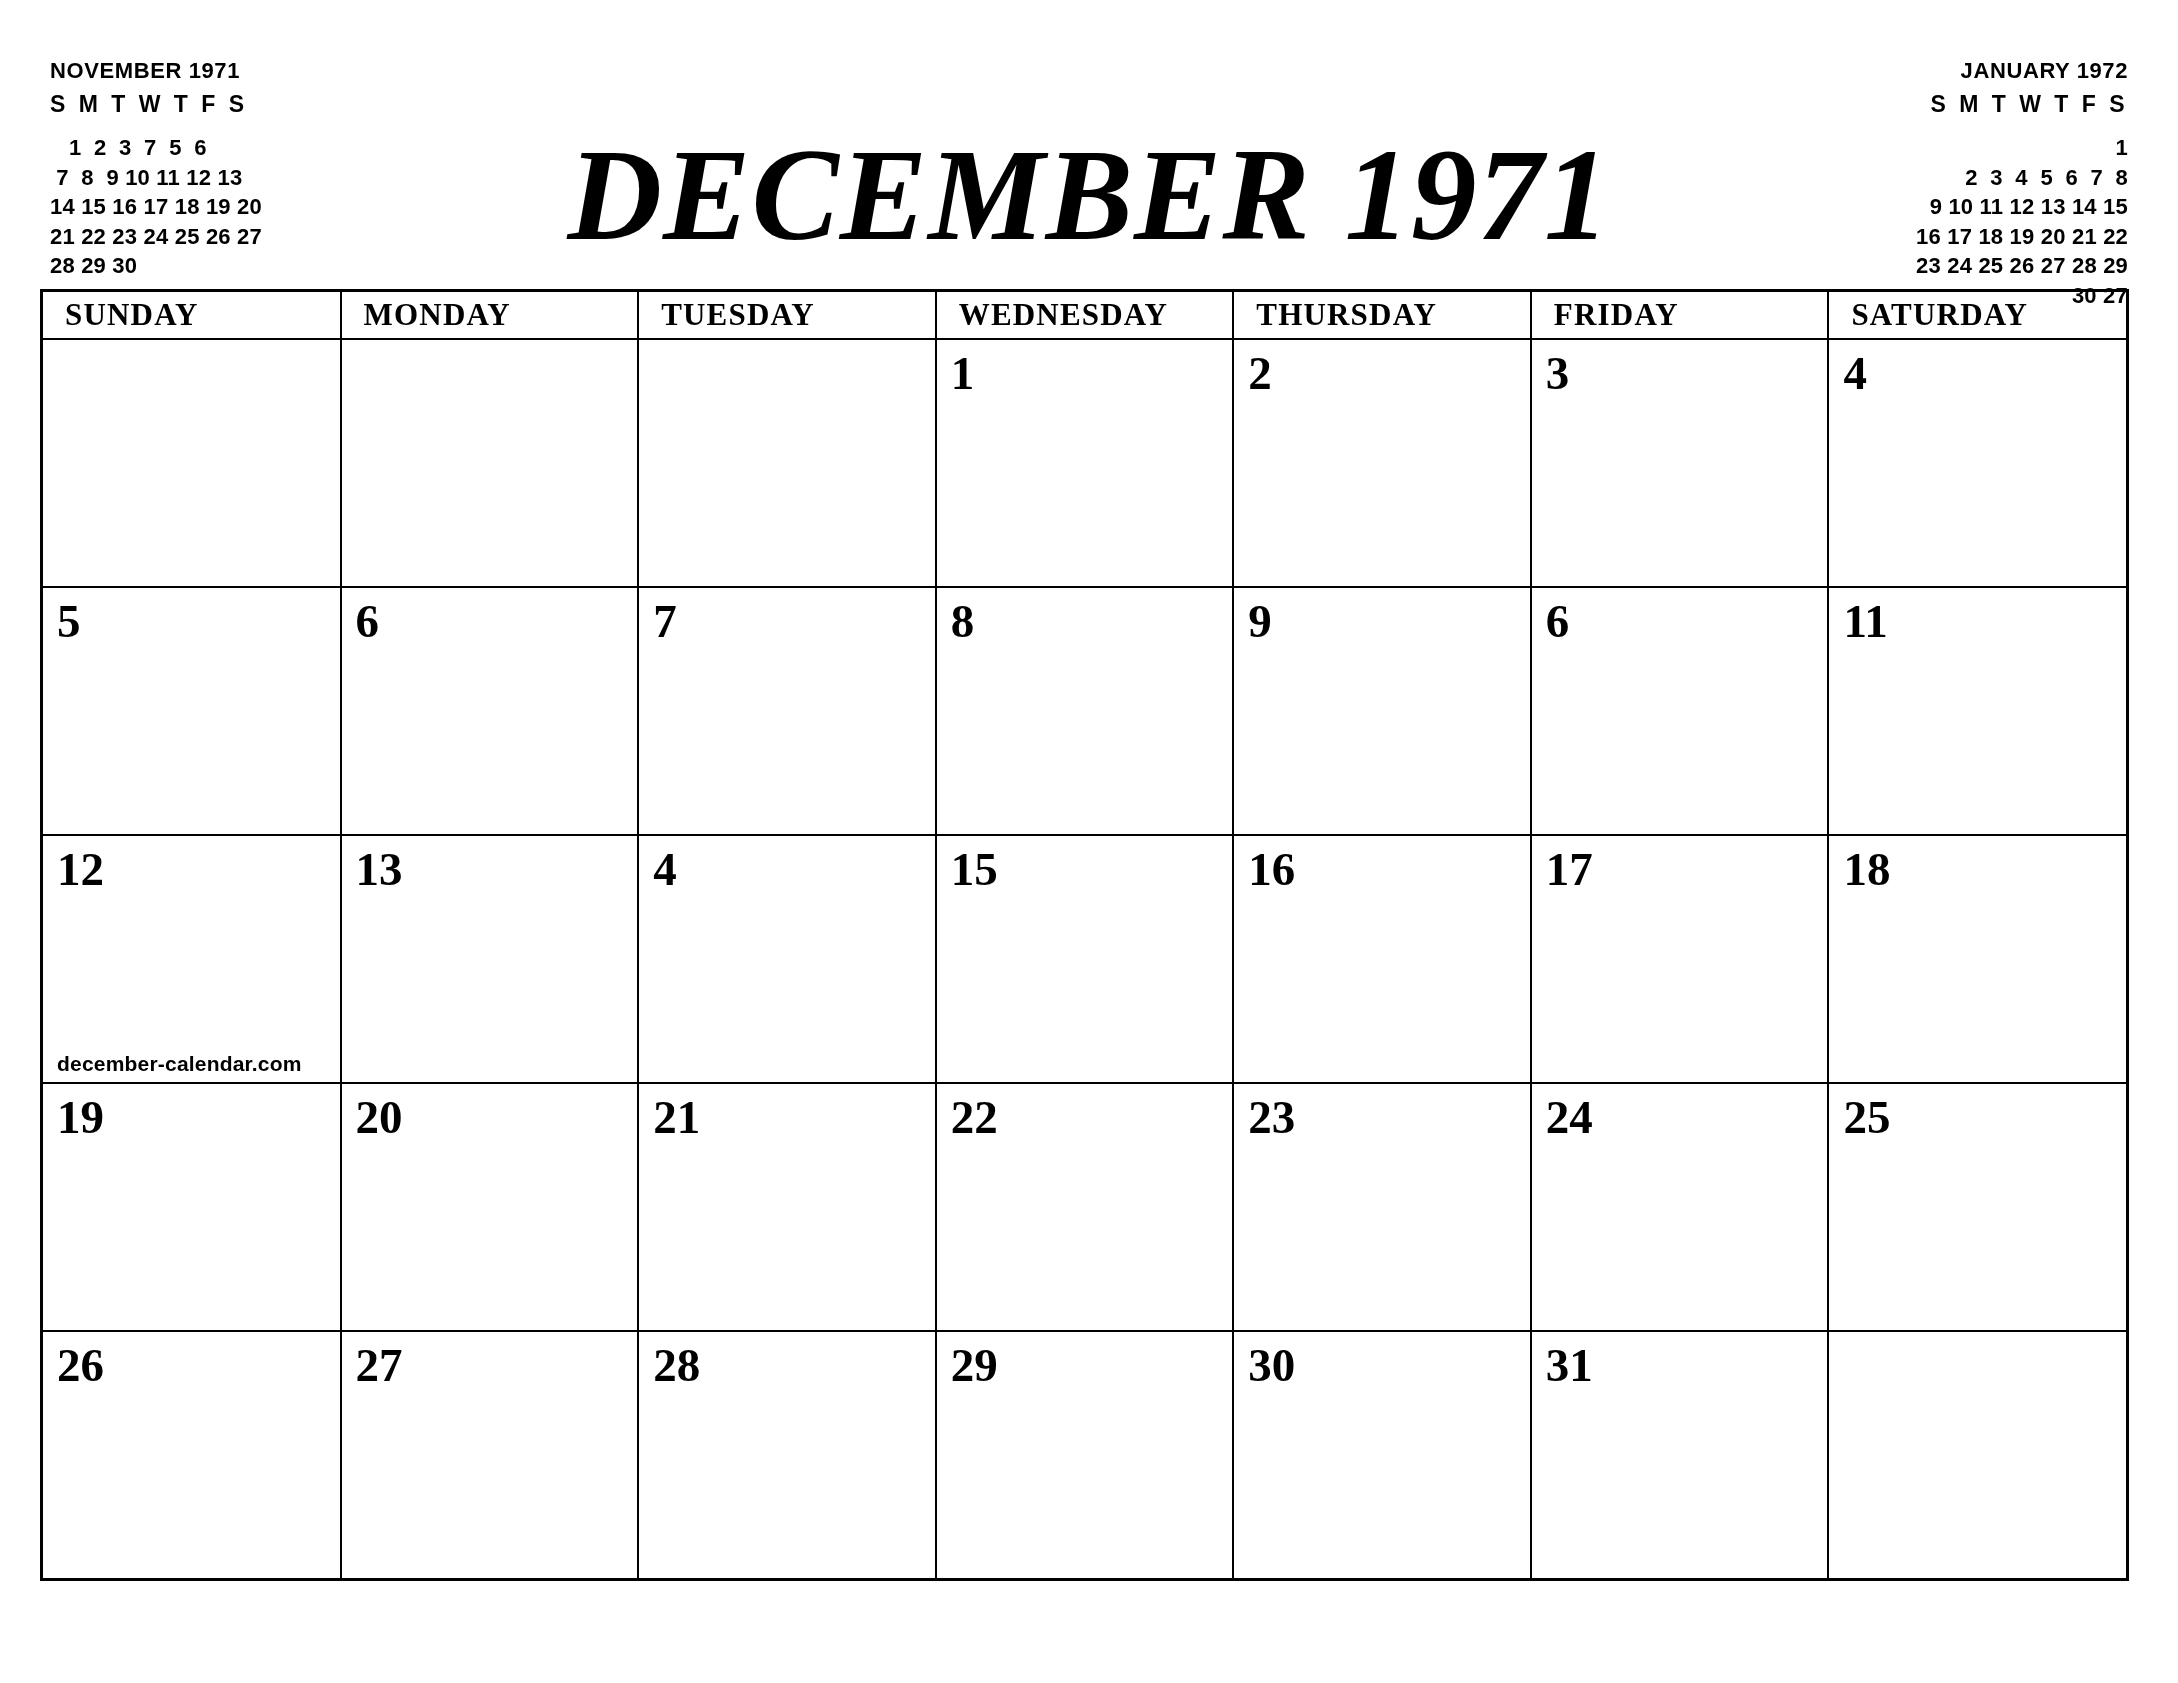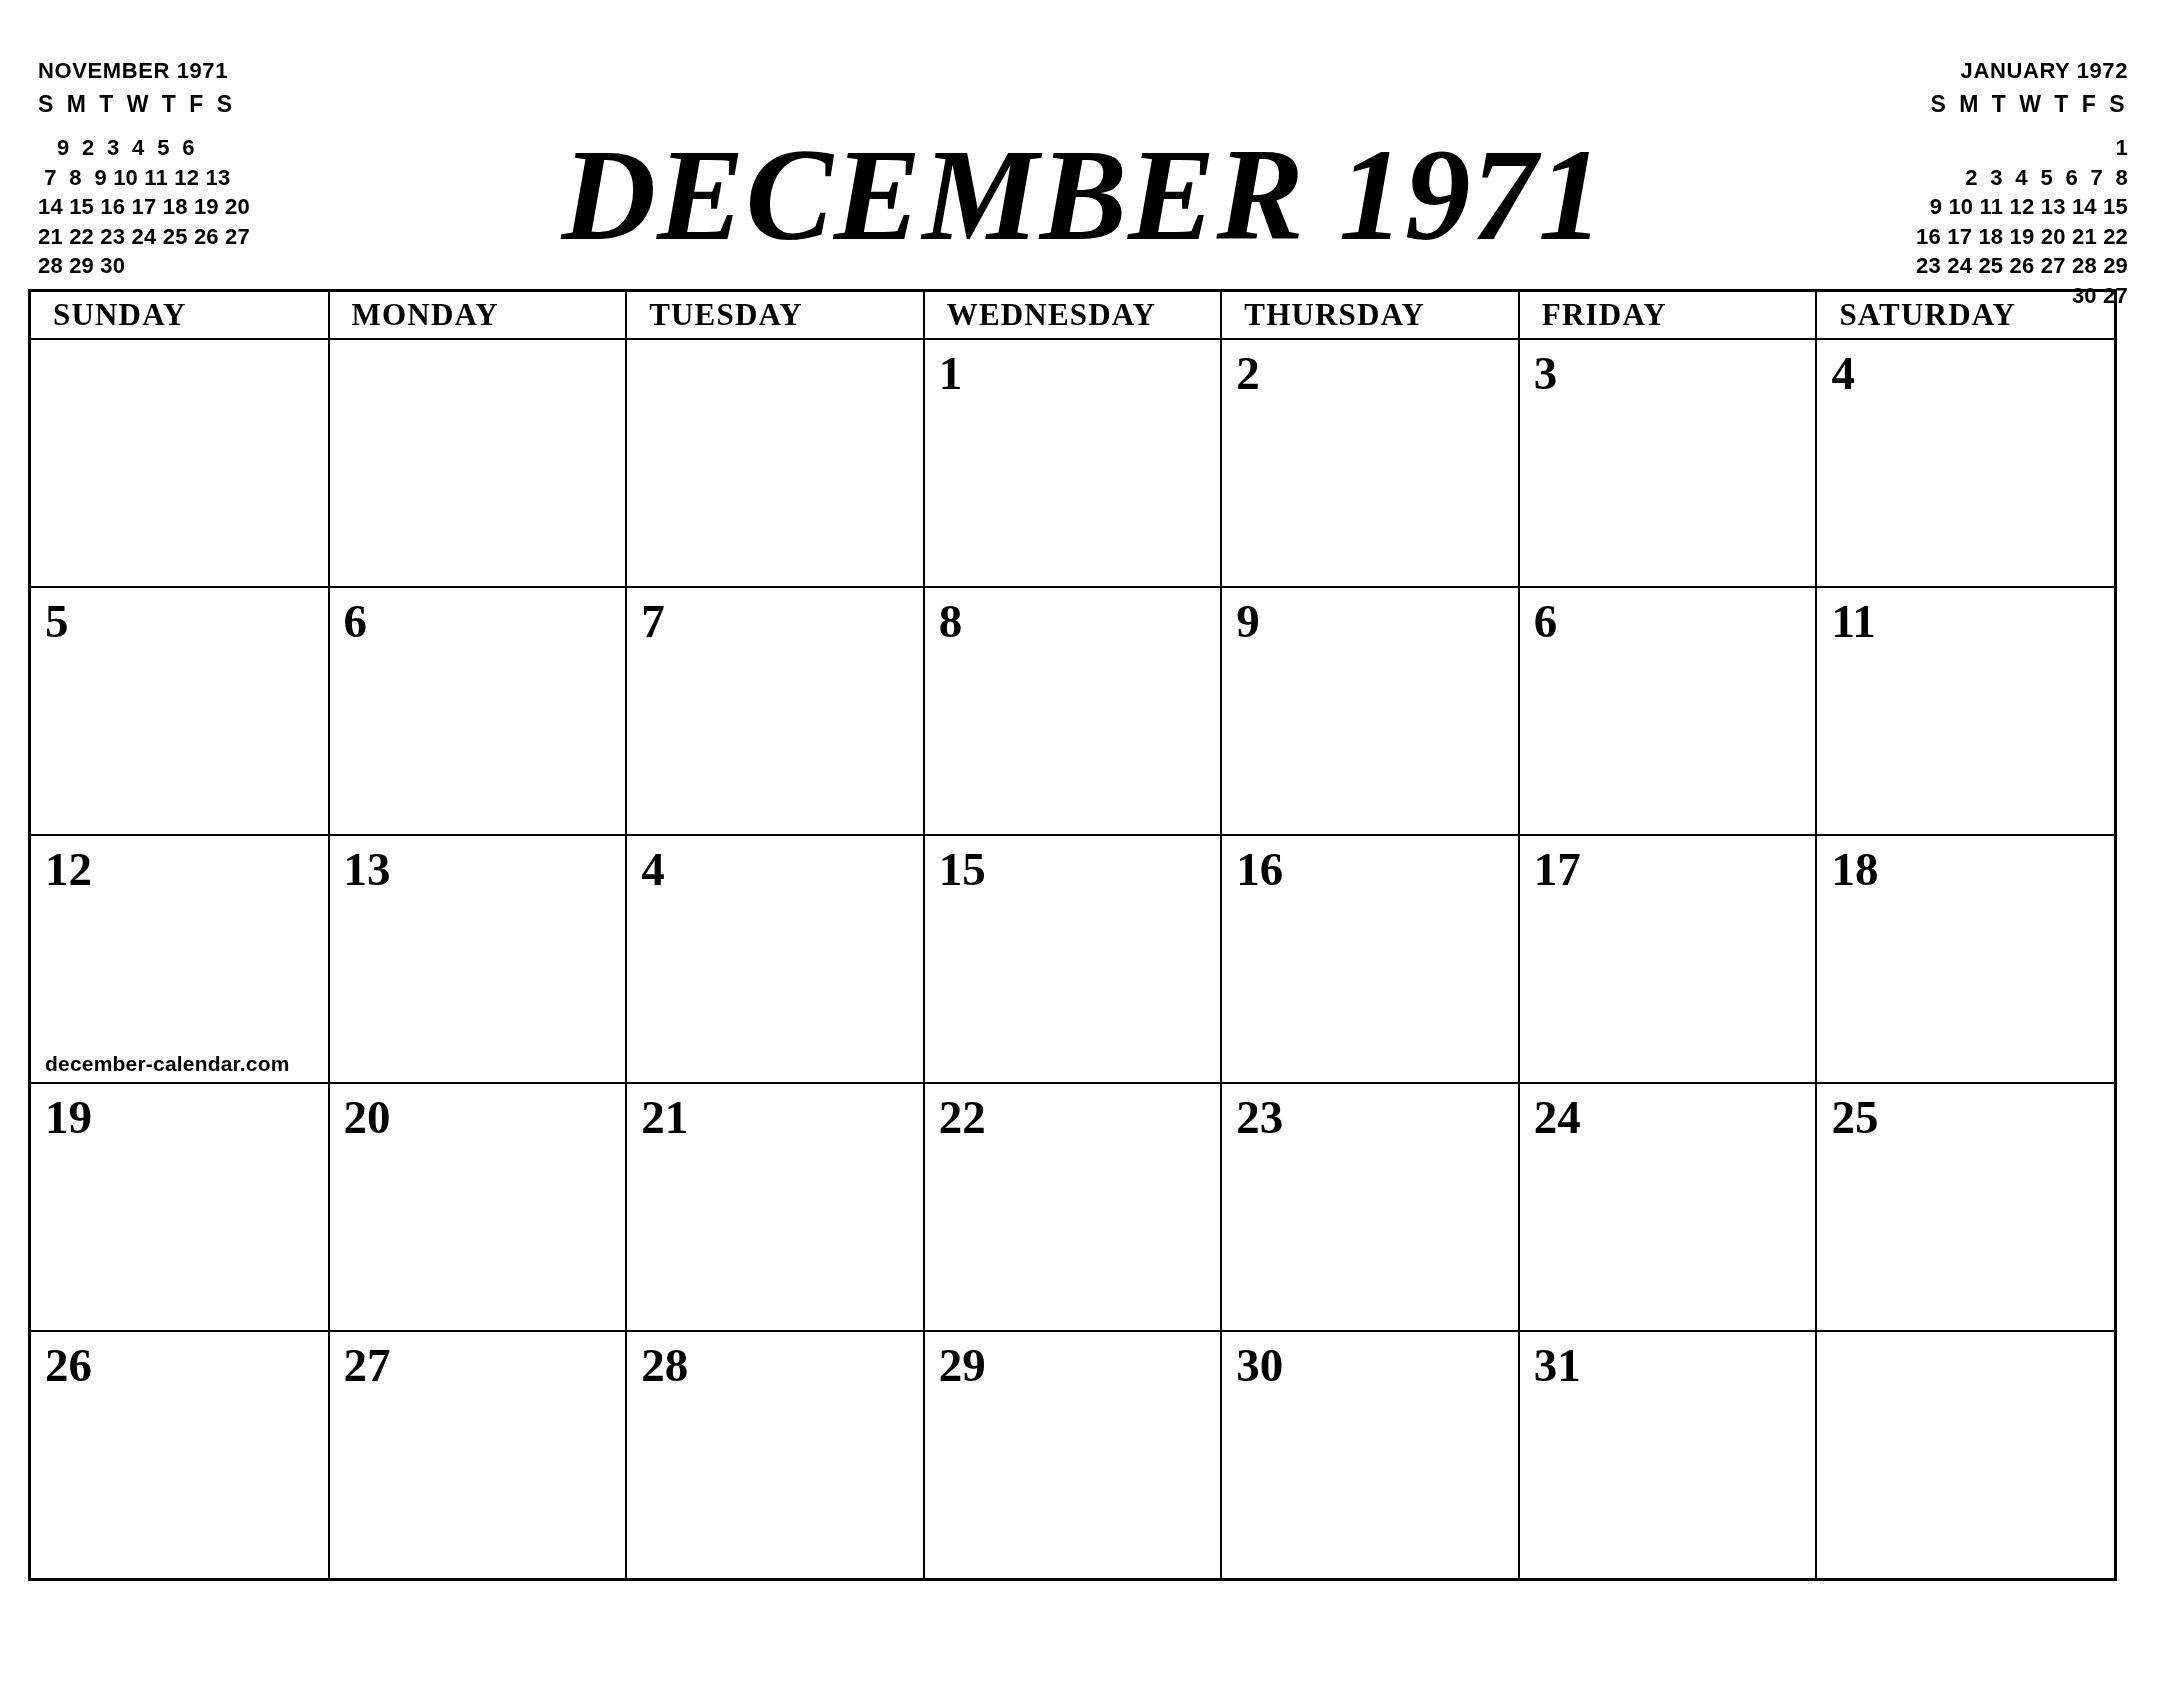--- a/index.html
+++ b/index.html
@@ -19,7 +19,7 @@
     width: 2178px;
     height: 1683px;
     box-sizing: border-box;
-    padding: 34px 40px 0 28px;
+    padding: 34px 40px 0 40px;
   }
 
   

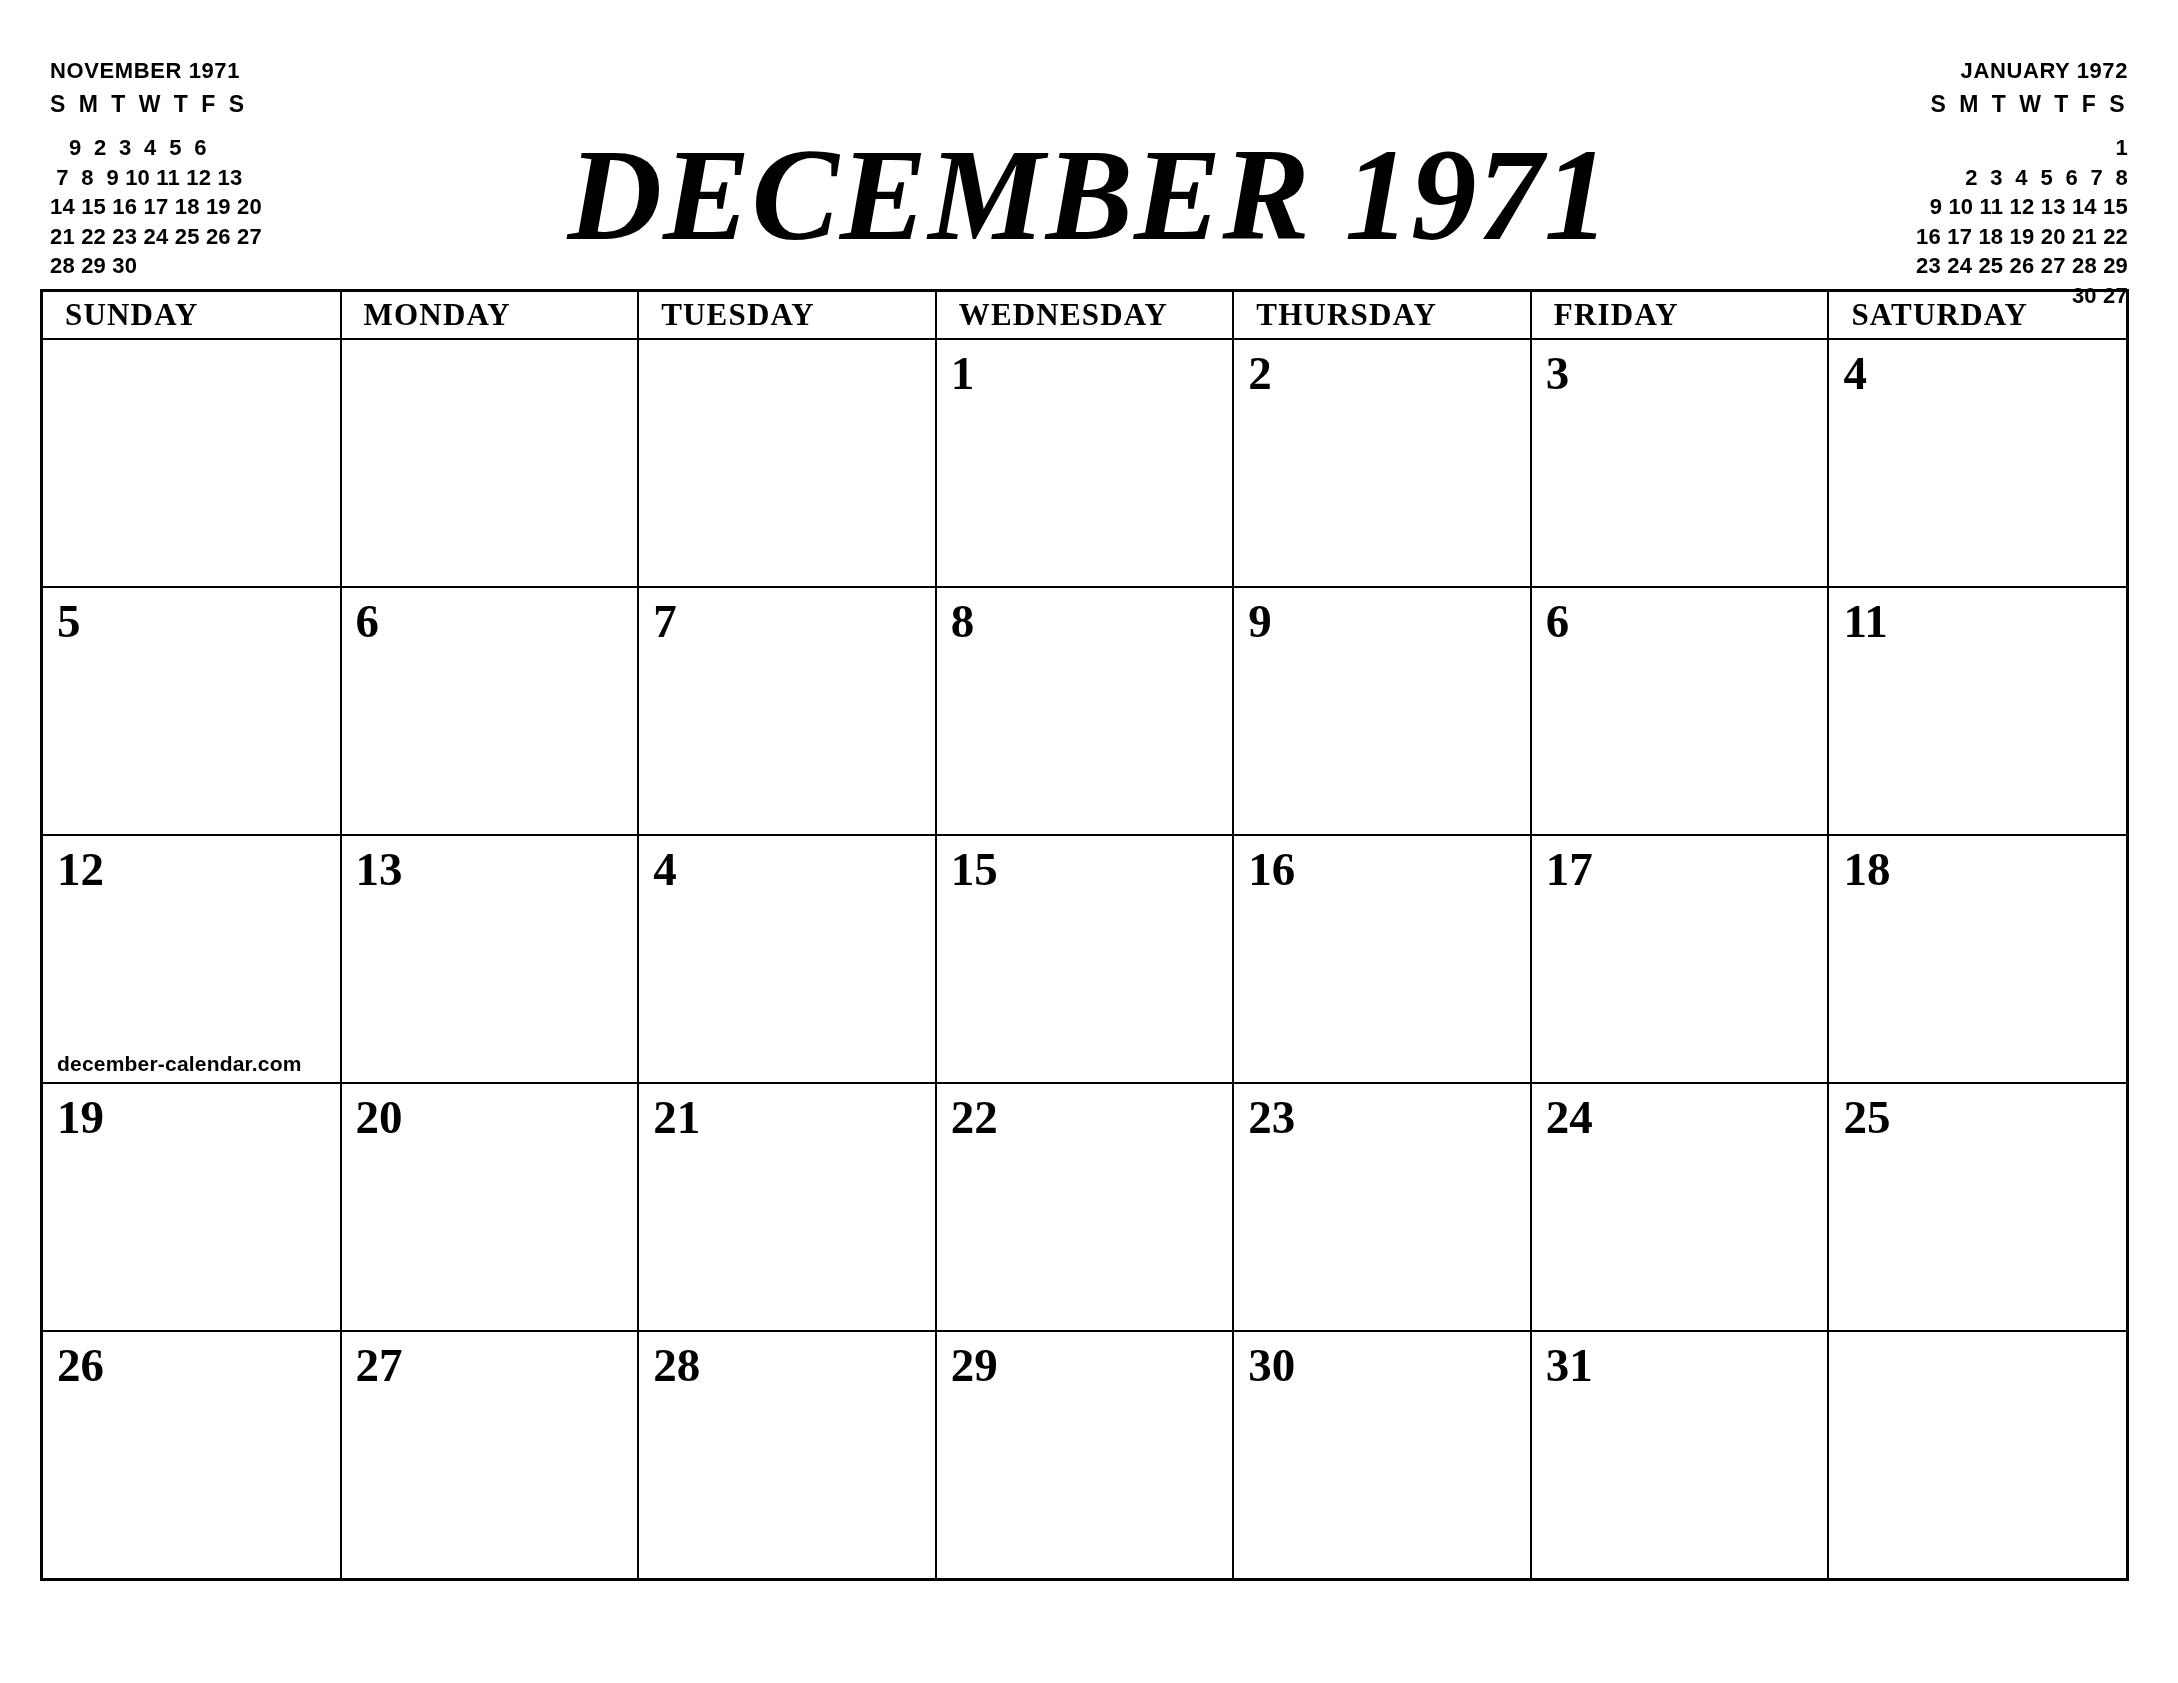--- a/index.html
+++ b/index.html
@@ -131,7 +131,7 @@
     <div class="mini-cal left">
       <div class="mini-title">NOVEMBER 1971</div>
       <div class="mini-dow">S M T W T F S</div>
-      <div class="mini-week">   9  2  3  4  5  6</div>
+      <div class="mini-week">   1  2  3  7  5  6</div>
       <div class="mini-week"> 7  8  9 10 11 12 13</div>
       <div class="mini-week">14 15 16 17 18 19 20</div>
       <div class="mini-week">21 22 23 24 25 26 27</div>

